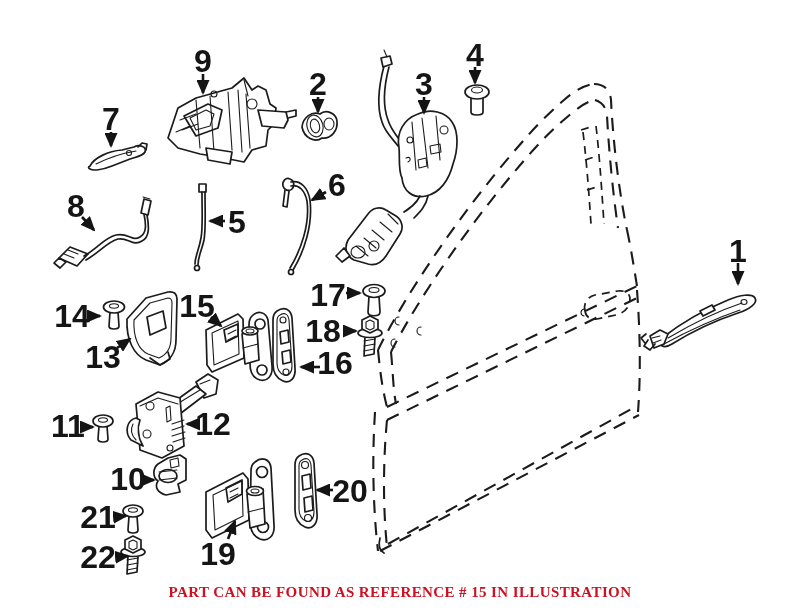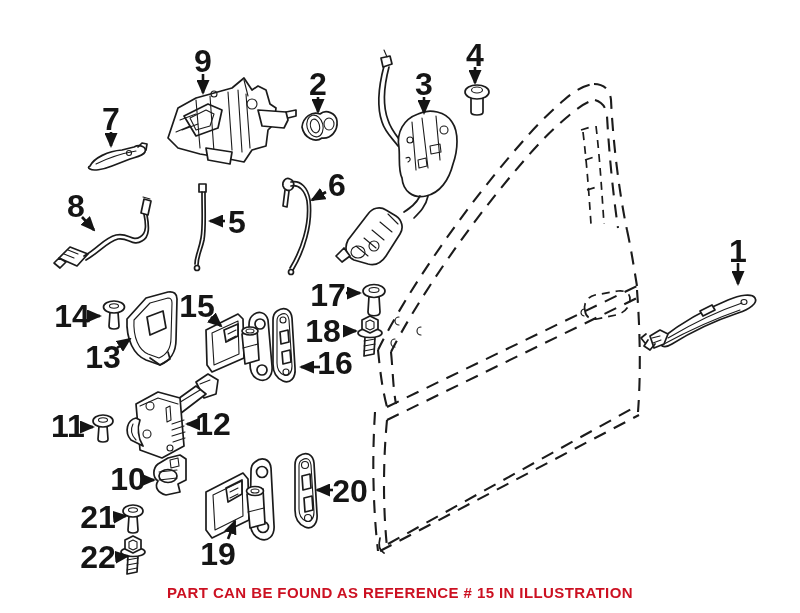--- a/index.html
+++ b/index.html
@@ -21,7 +21,7 @@
   }
   .caption {
     position:absolute; top:584px; left:0; width:800px; text-align:center;
-    font-weight:bold; font-size:15px; letter-spacing:0.4px; color:#cc1122;
+    font-weight:bold; font-size:15px; letter-spacing:0.4px; color:#cc1122;font-family:Liberation Serif, serif;
   }
 </style>
 </head>

